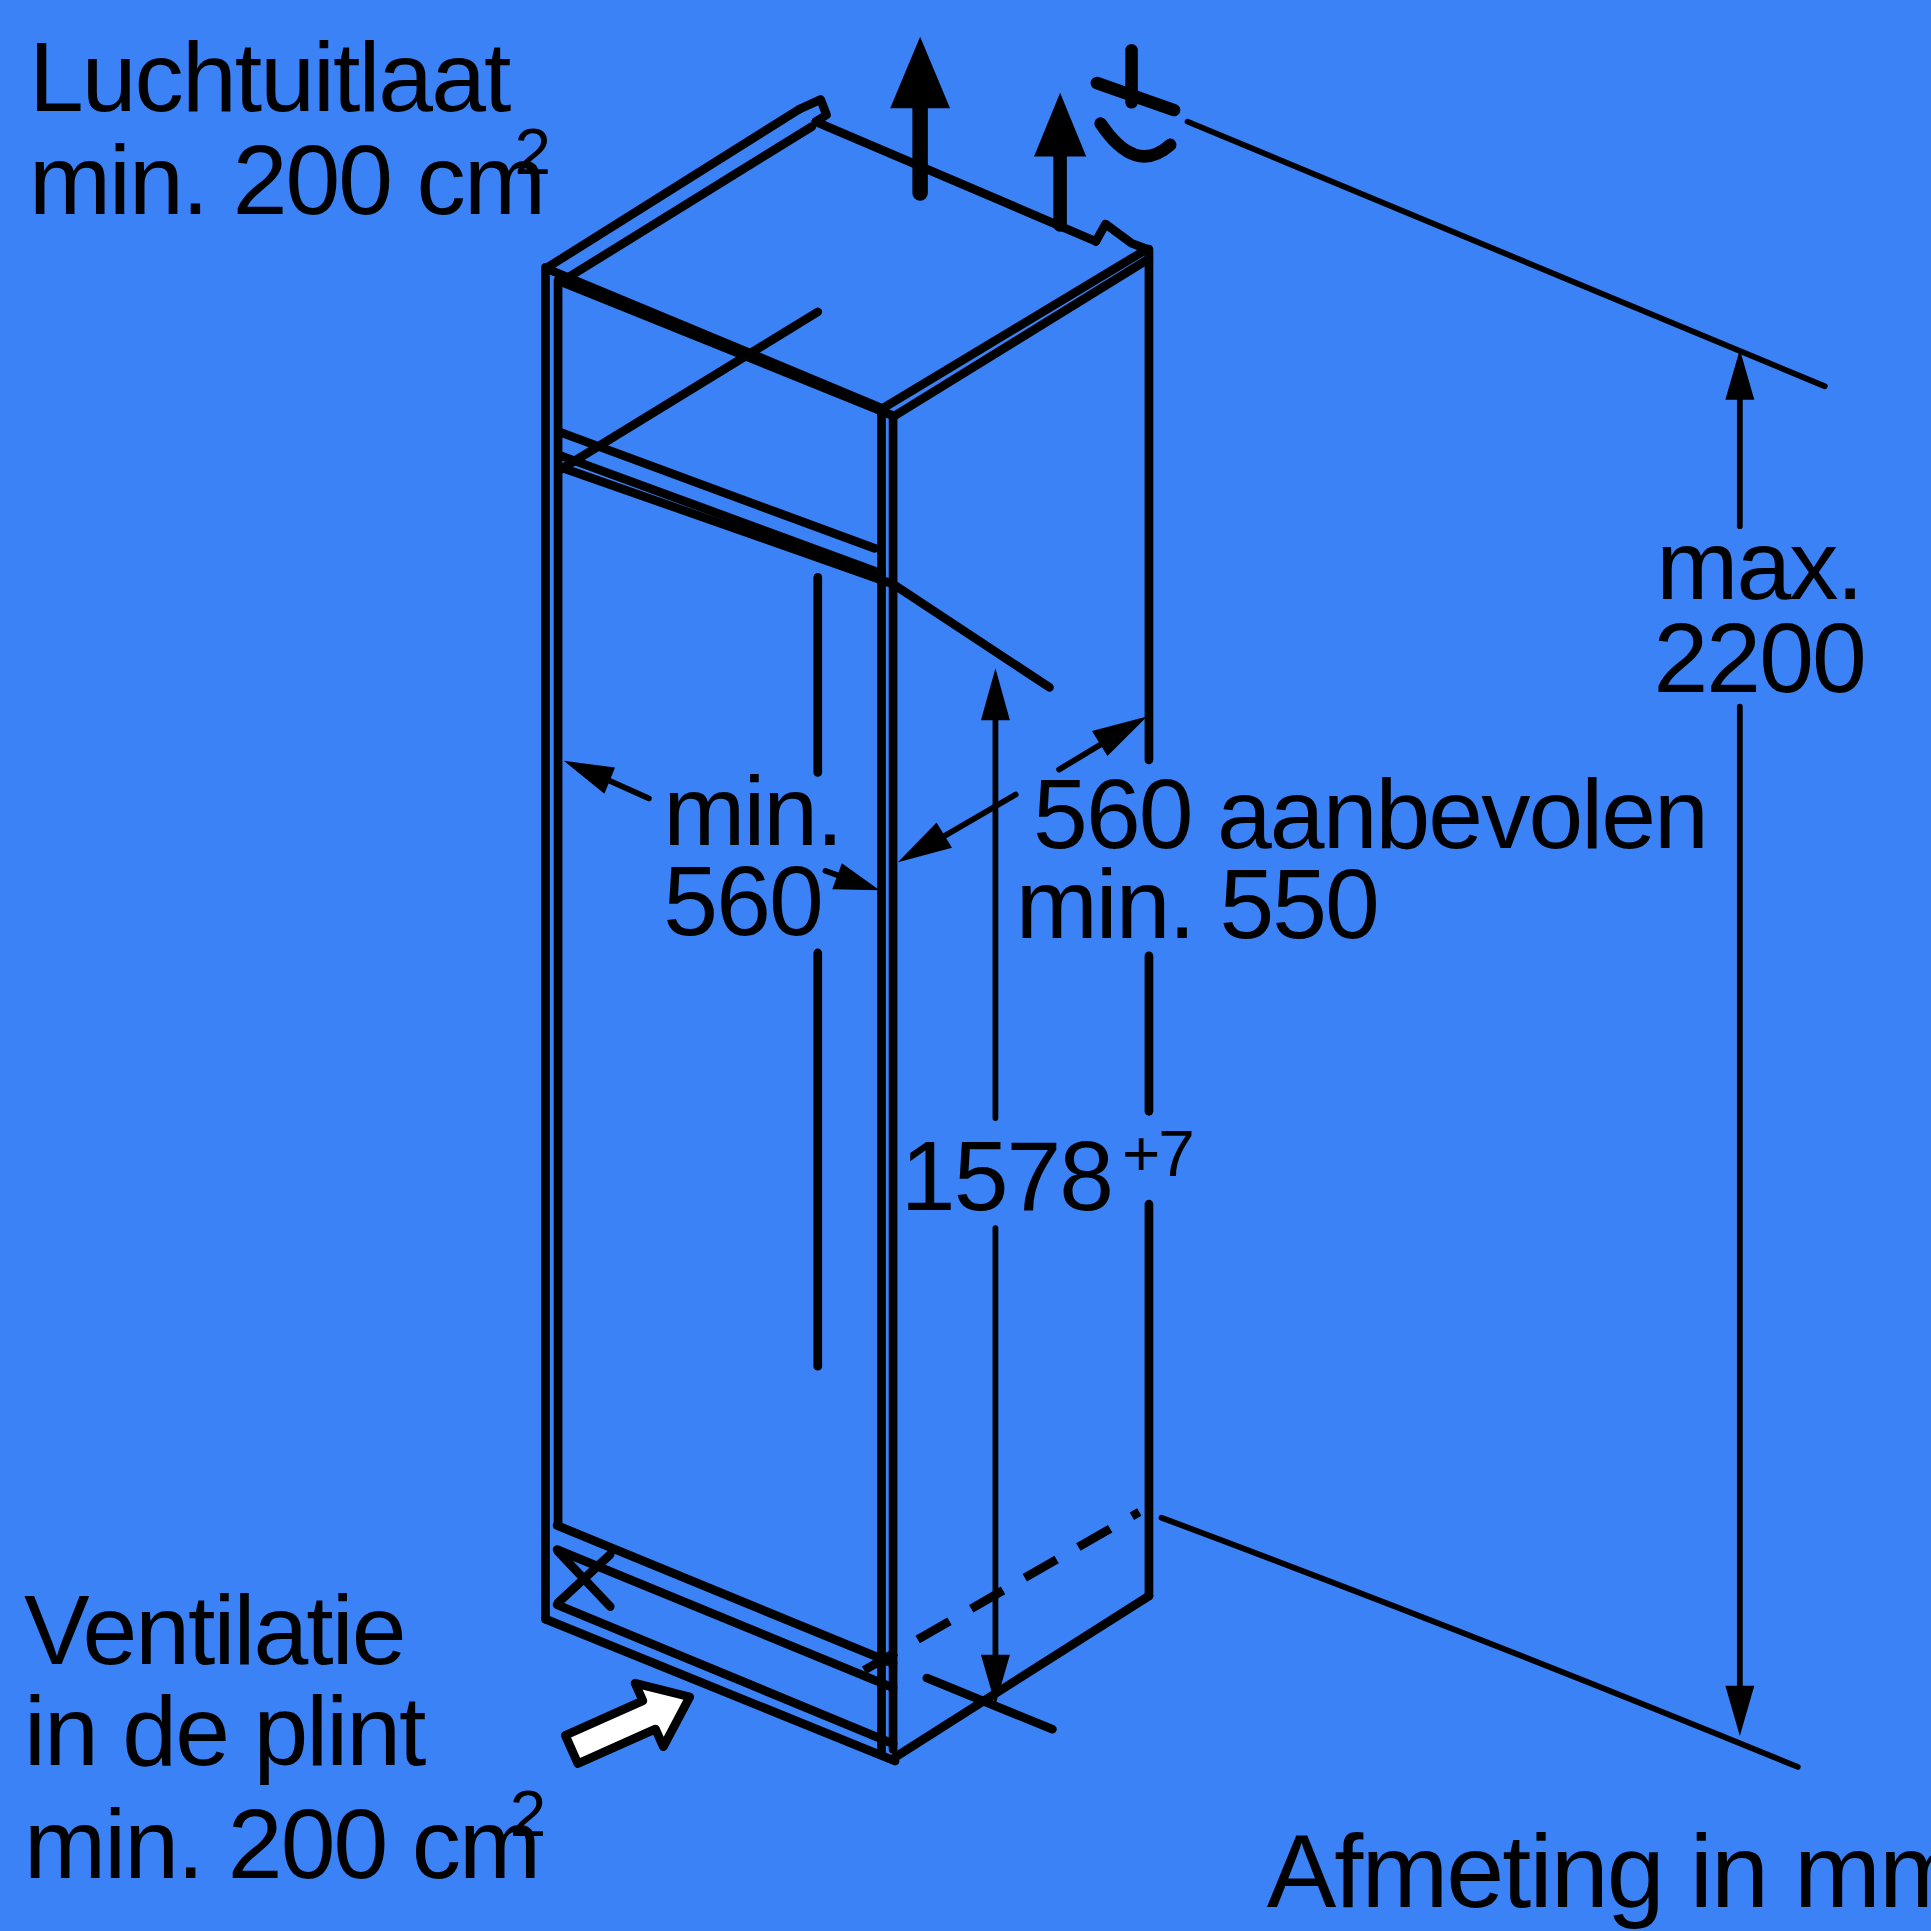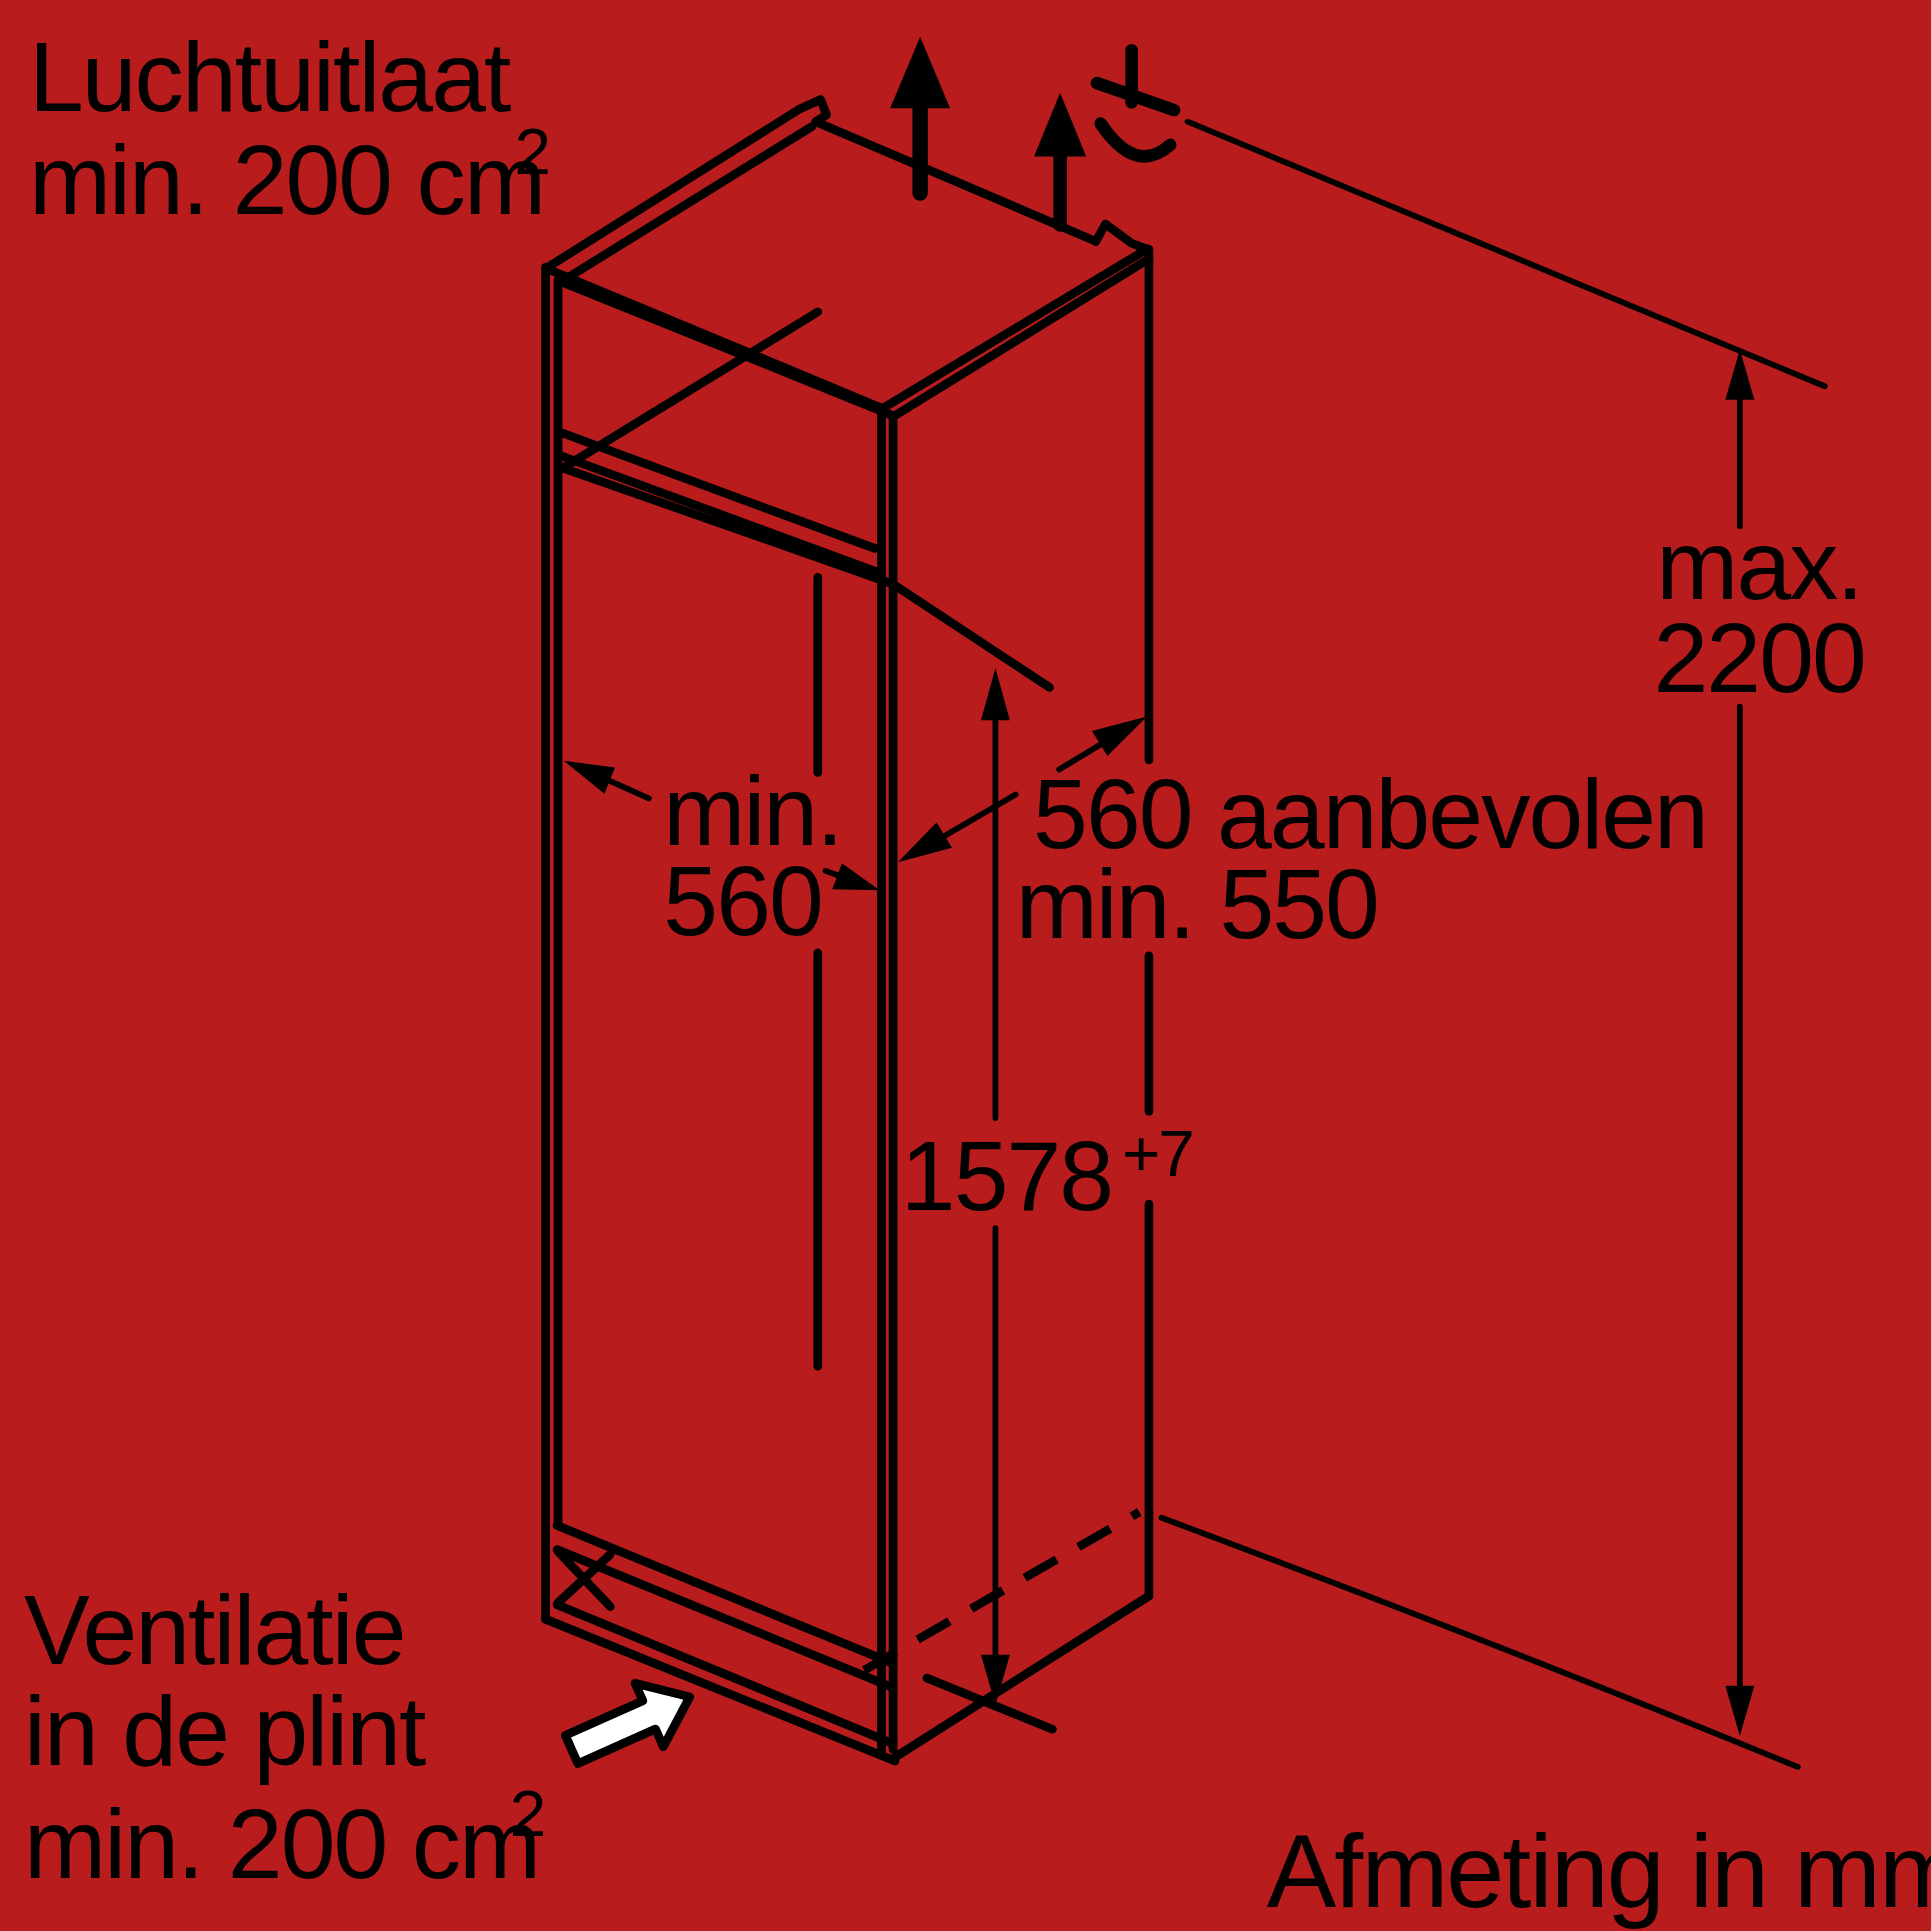--- a/index.html
+++ b/index.html
@@ -3,7 +3,7 @@
 <meta charset="utf-8">
 <style>
   html,body{margin:0;padding:0;background:#ffffff;}
-  #stage{position:relative;width:1931px;height:1931px;background:#b91c1c;overflow:hidden;}
+  #stage{position:relative;width:1931px;height:1931px;background:#3b82f6;overflow:hidden;}
   svg{position:absolute;left:0;top:0;}
   .structure{stroke:#000;stroke-width:9;fill:none;stroke-linecap:round;stroke-linejoin:round;}
   .thin{stroke:#000;stroke-width:6;fill:none;stroke-linecap:round;}

